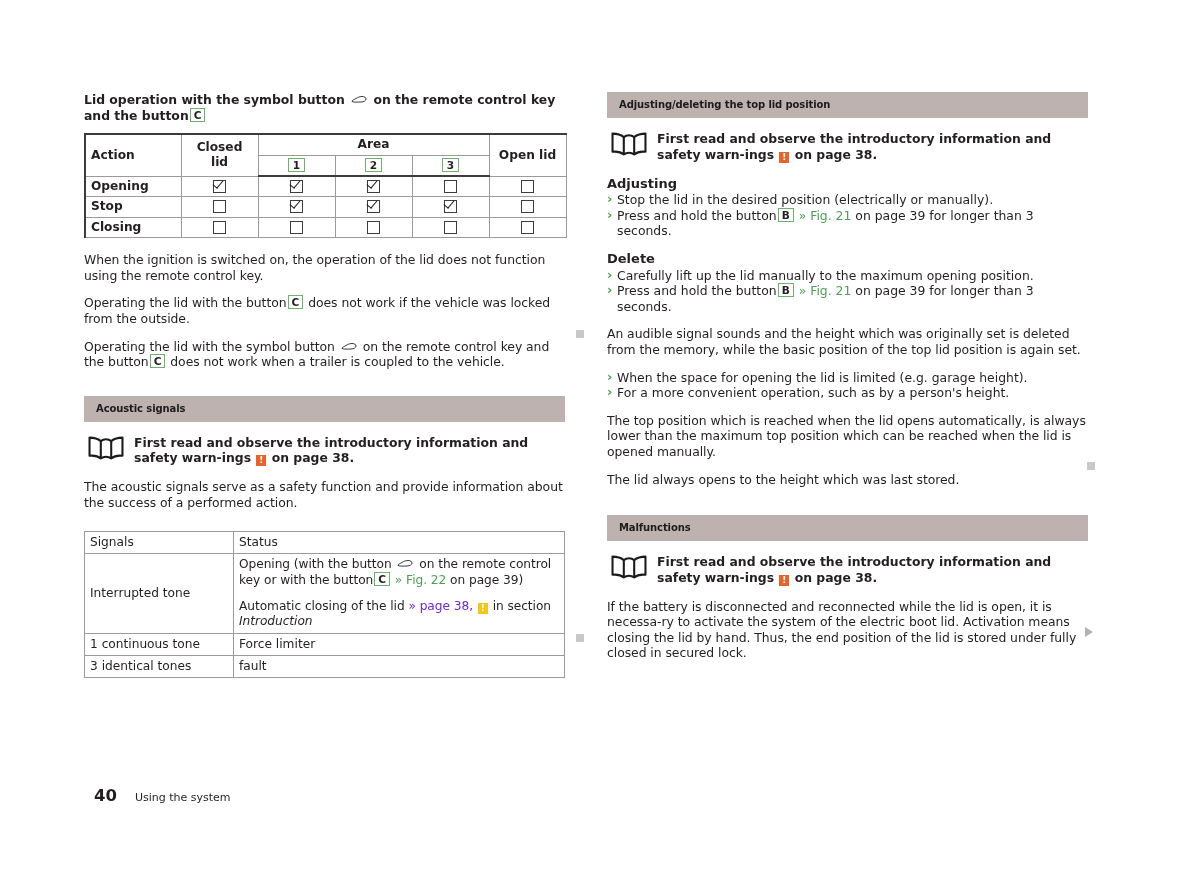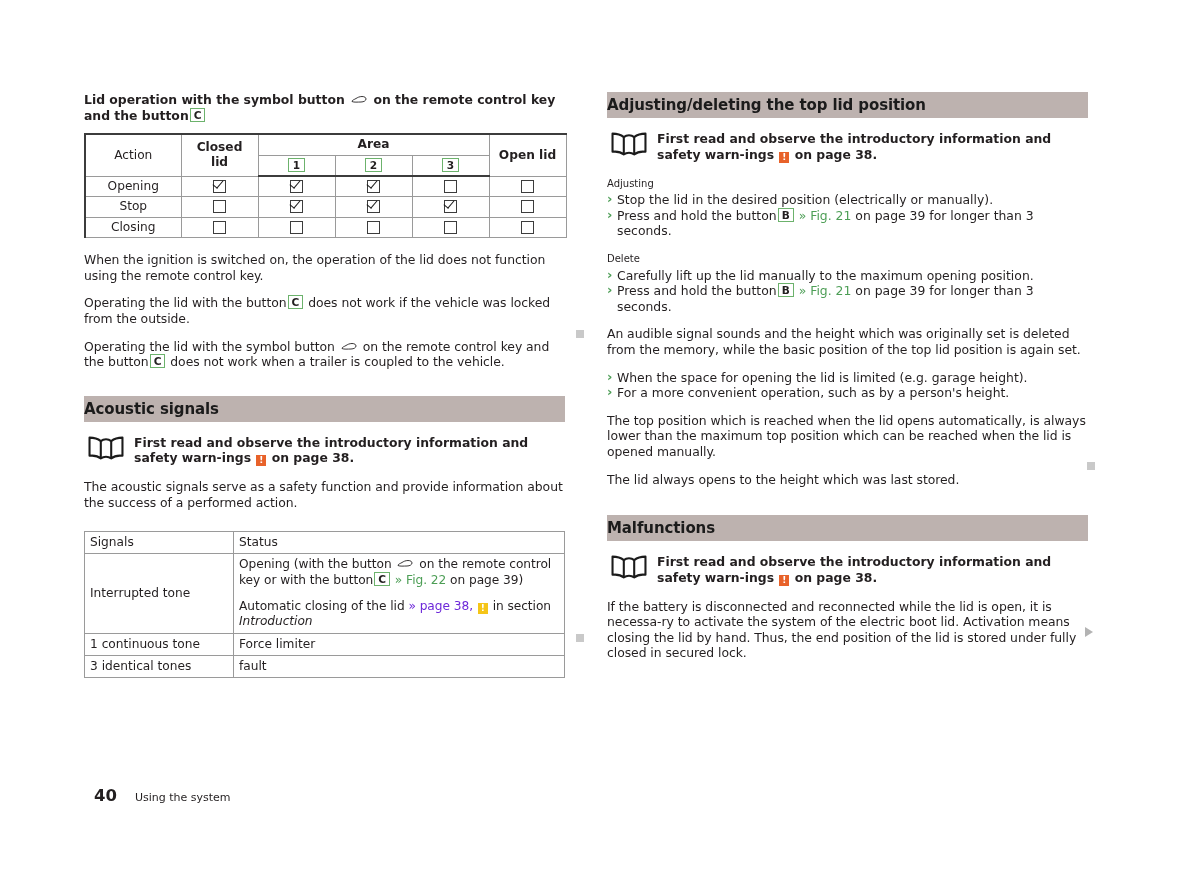--- a/index.html
+++ b/index.html
@@ -52,9 +52,10 @@
     background: #bdb2af;
     height: 26px;
     line-height: 26px;
-    font-size: 15px;
+    font-size: 10px;
     font-weight: bold;
     color: #1b1b1b;
+    padding-left: 12px;
     margin: 0 0 12px 0;
     letter-spacing: -0.1px;
   }

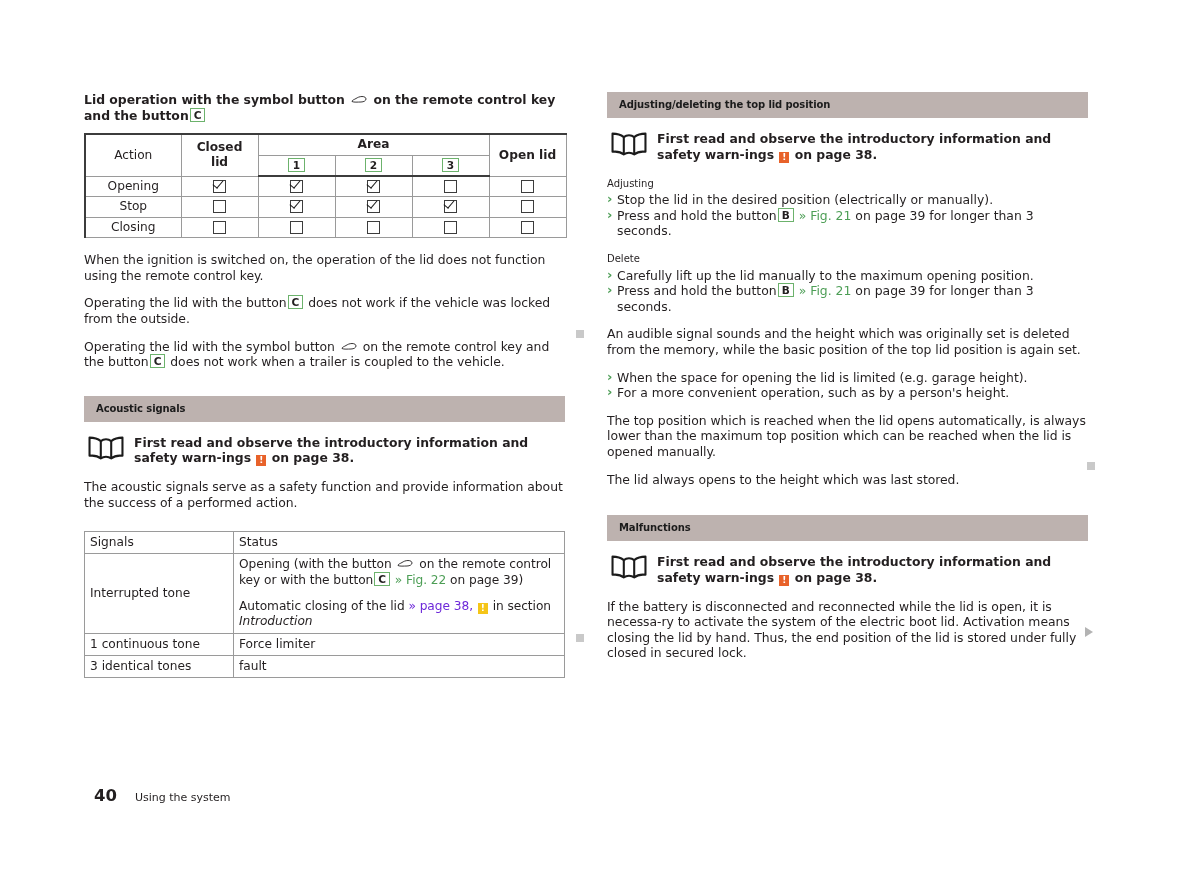--- a/index.html
+++ b/index.html
@@ -163,7 +163,7 @@
   
   .tbl-action { table-layout: fixed; }
   .tbl-action td, .tbl-action th { text-align: center; }
-  .tbl-action .lbl { text-align: center; font-weight: normal; padding-left: 5px; }
+  .tbl-action .lbl { text-align: left; font-weight: bold; padding-left: 5px; }
   .tbl-action .hd { font-weight: bold; }
   .tbl-action .thick-bottom { border-bottom: 2px solid #3c3c3c; }
   .tbl-action .outer { border-left: 2px solid #3c3c3c; }

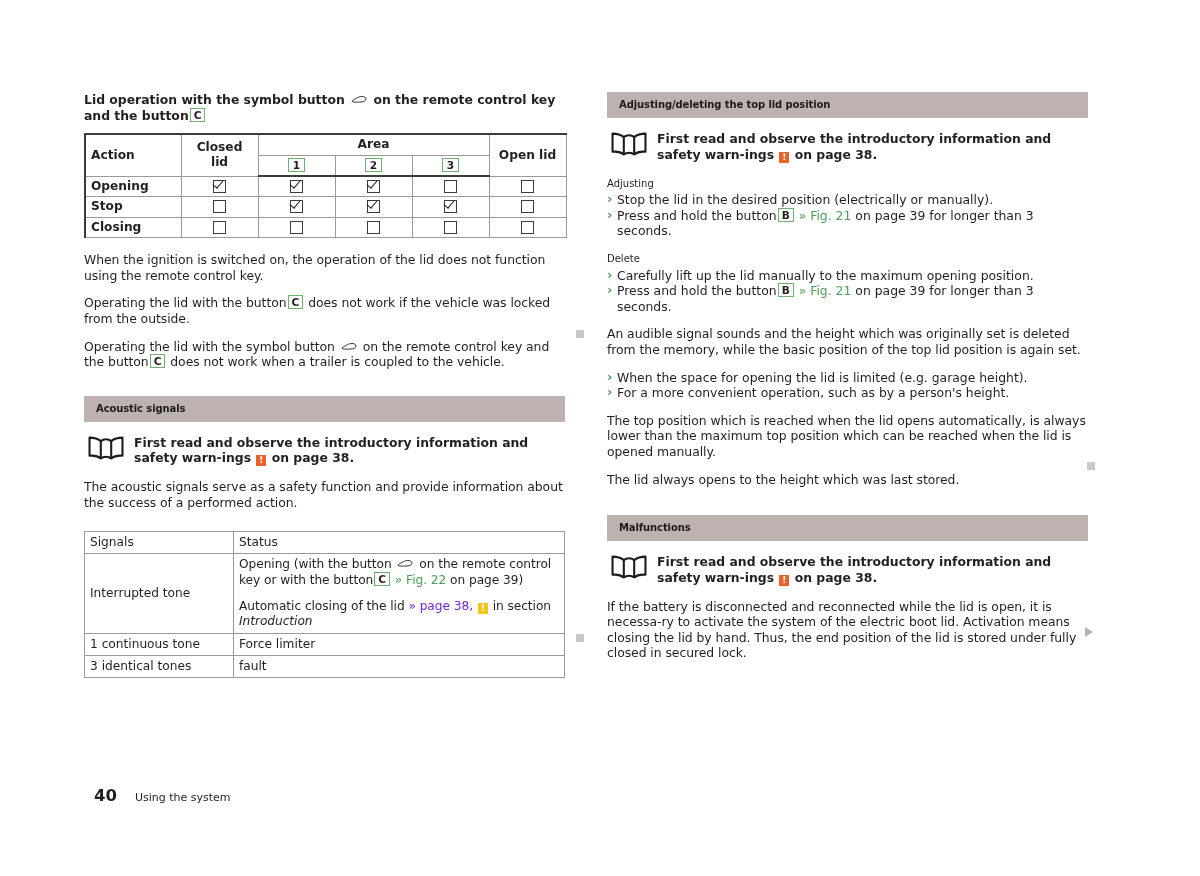--- a/index.html
+++ b/index.html
@@ -116,9 +116,9 @@
 
   
   .subhead {
-    font-size: 10px;
+    font-size: 13px;
     line-height: 15.6px;
-    font-weight: normal;
+    font-weight: bold;
     margin: 0 0 1px 0;
   }
 

